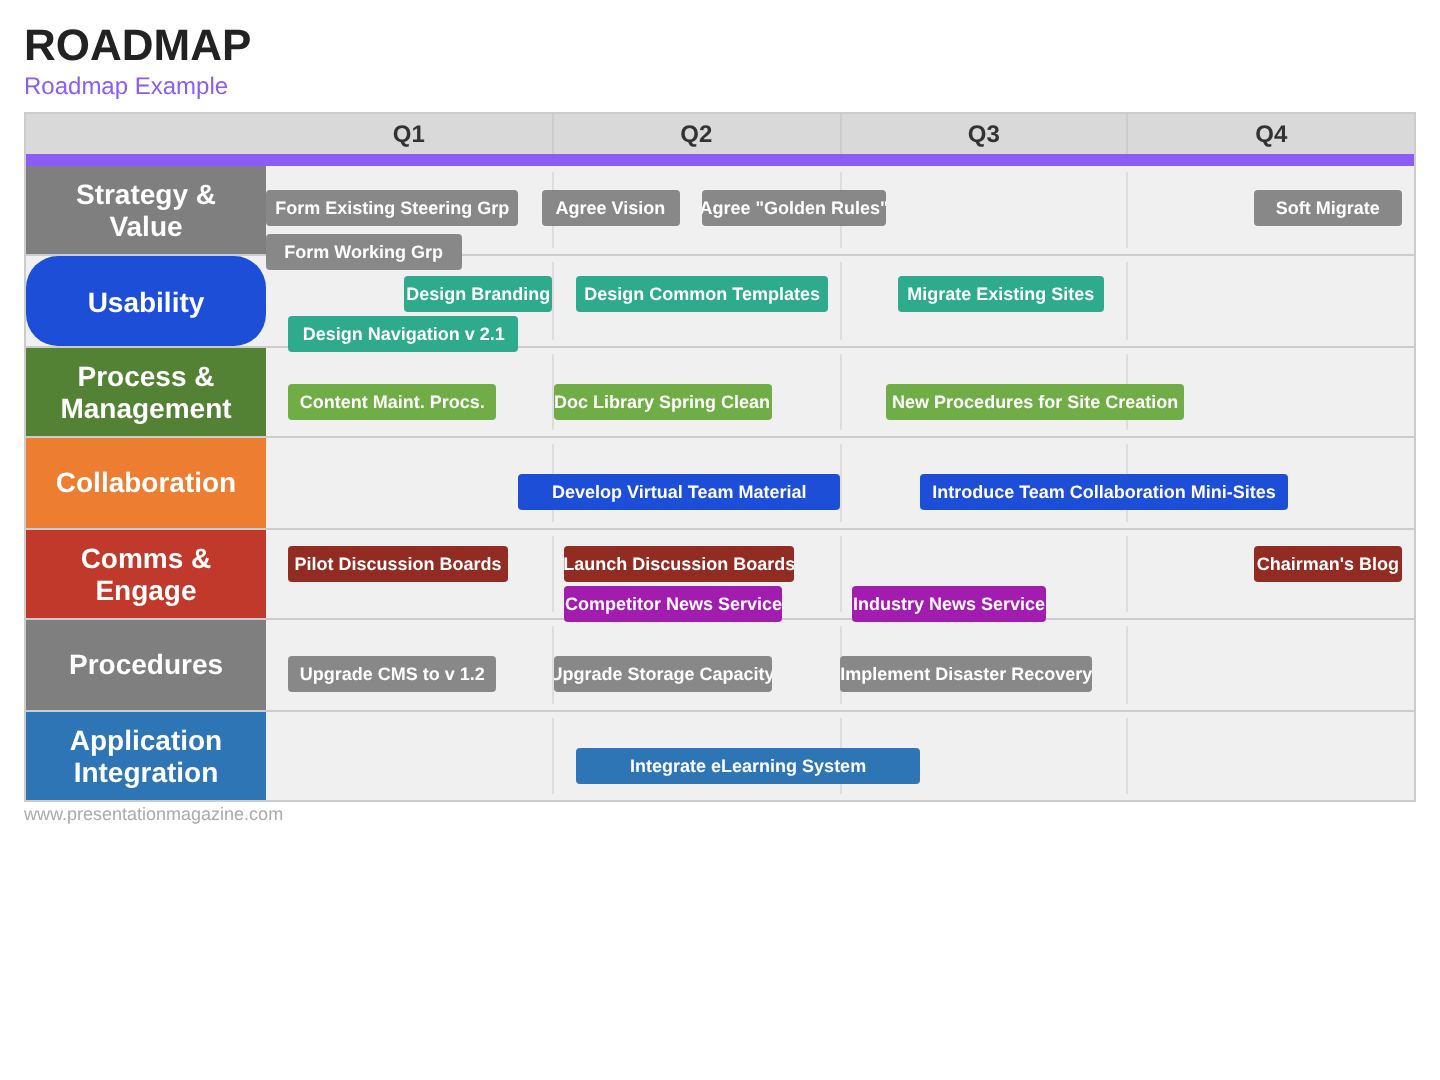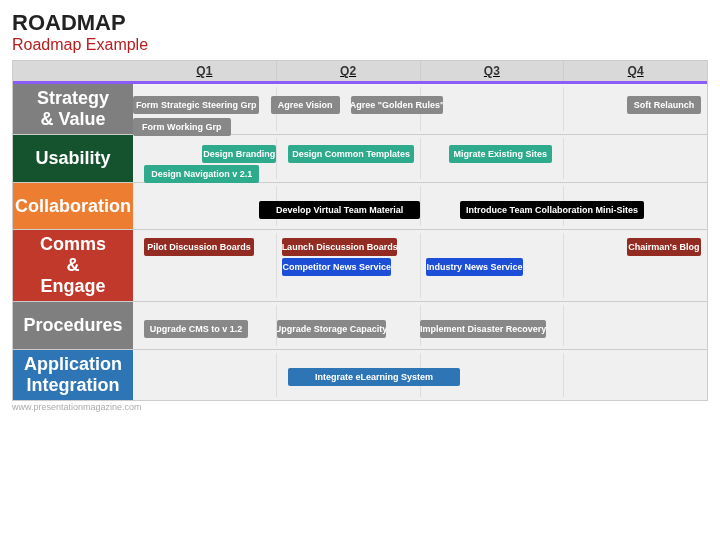--- a/index.html
+++ b/index.html
@@ -25,8 +25,8 @@
       margin-bottom: 0;
     }
     .subtitle {
-      font-size: 16px;
-      color: #b91c1c;
+      font-size: 12px;
+      color: #8b5cf6;
       margin-bottom: 6px;
     }
     .roadmap-table {

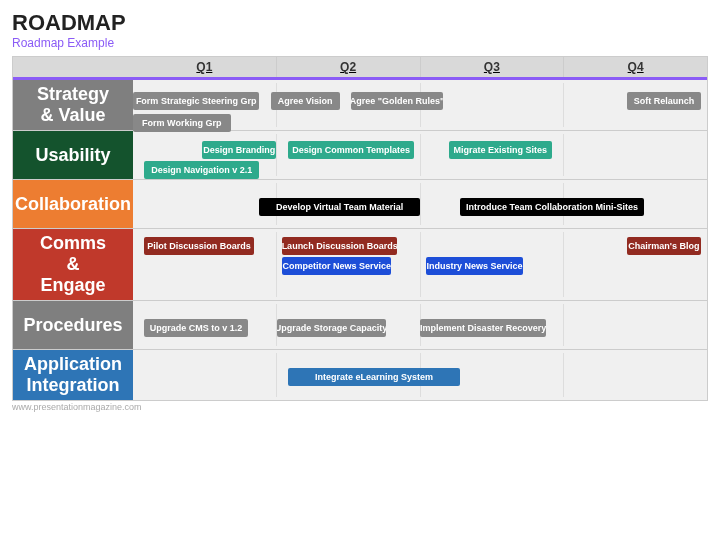--- a/index.html
+++ b/index.html
@@ -139,8 +139,7 @@
       display: flex;
       flex-direction: row;
       background: #d9d9d9;
-      border-bottom: 3px solid #8b5cf6;
-      text-decoration: underline;
+      border-bottom: 6px solid #8b5cf6;
     }
   </style>
 </head>

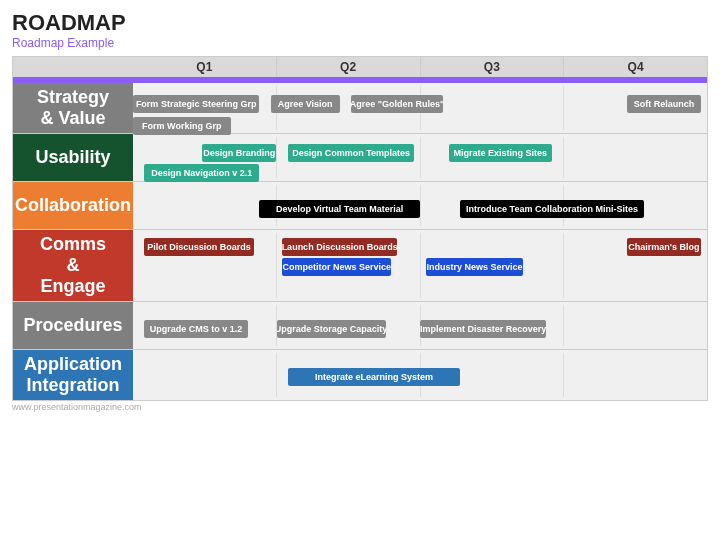--- a/index.html
+++ b/index.html
@@ -52,7 +52,7 @@
       align-items: center;
       justify-content: center;
       text-align: center;
-      font-size: 18px;
+      font-size: 14px;
       font-weight: bold;
       color: #fff;
       padding: 4px 22px;

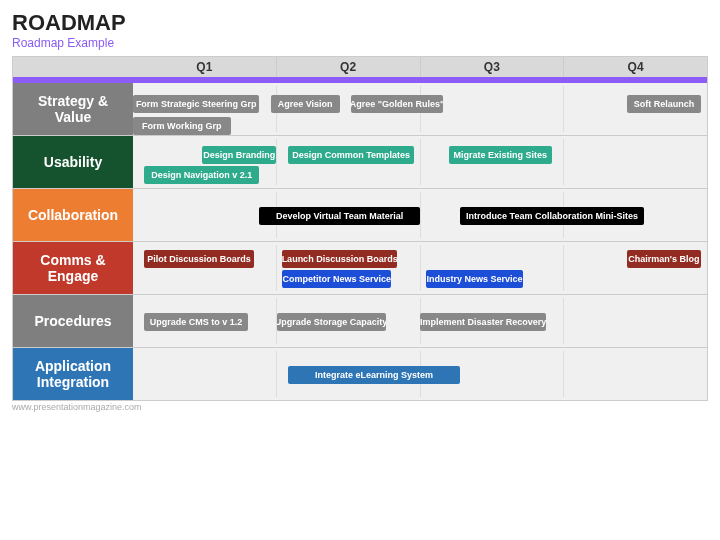--- a/index.html
+++ b/index.html
@@ -170,7 +170,7 @@
             <div class="q-col"></div>
             <div class="q-col"></div>
             <div class="tasks-layer">
-              <div class="task-bar gray" style="left: 0%; width: 22%; top: 12px;">Form Strategic Steering Grp</div>
+              <div class="task-bar gray" style="left: 0%; width: 22%; top: 12px;">Form Existing Steering Grp</div>
               <div class="task-bar gray" style="left: 0%; width: 17%; top: 34px;">Form Working Grp</div>
               <div class="task-bar gray" style="left: 24%; width: 12%; top: 12px;">Agree Vision</div>
               <div class="task-bar gray" style="left: 38%; width: 16%; top: 12px;">Agree "Golden Rules"</div>

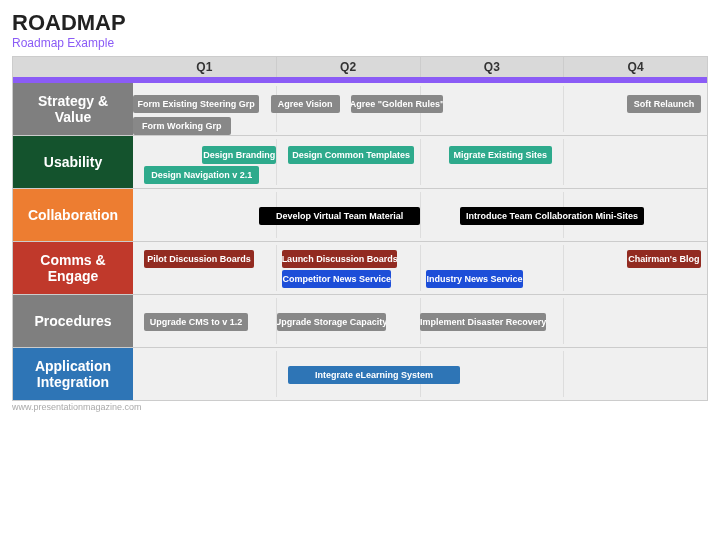--- a/index.html
+++ b/index.html
@@ -174,7 +174,7 @@
               <div class="task-bar gray" style="left: 0%; width: 17%; top: 34px;">Form Working Grp</div>
               <div class="task-bar gray" style="left: 24%; width: 12%; top: 12px;">Agree Vision</div>
               <div class="task-bar gray" style="left: 38%; width: 16%; top: 12px;">Agree "Golden Rules"</div>
-              <div class="task-bar gray" style="left: 86%; width: 13%; top: 12px;">Soft Relaunch</div>
+              <div class="task-bar gray" style="left: 86%; width: 13%; top: 12px;">Soft Migrate</div>
             </div>
           </div>
         </div>

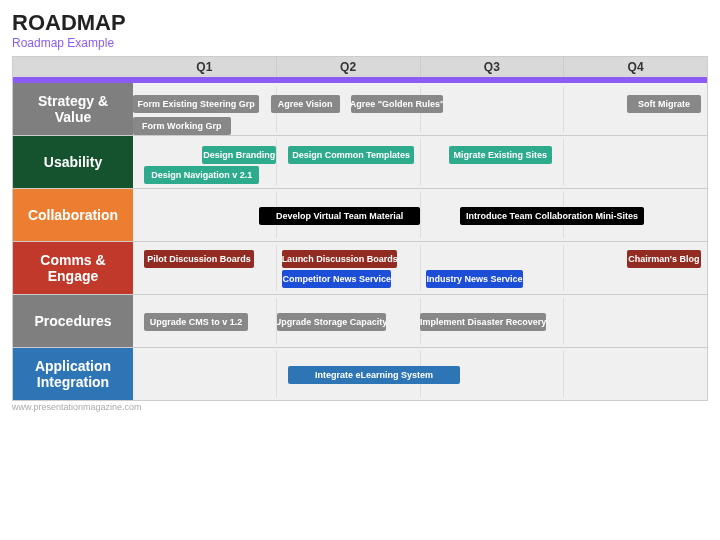--- a/index.html
+++ b/index.html
@@ -129,7 +129,7 @@
 
     
     .bg-gray { background: #7f7f7f; }
-    .bg-teal { background: #14532d; }
+    .bg-teal { background: #1d4ed8; border-radius: 16px; }
     .bg-green { background: #548235; }
     .bg-orange { background: #ed7d31; }
     .bg-red { background: #c0392b; }

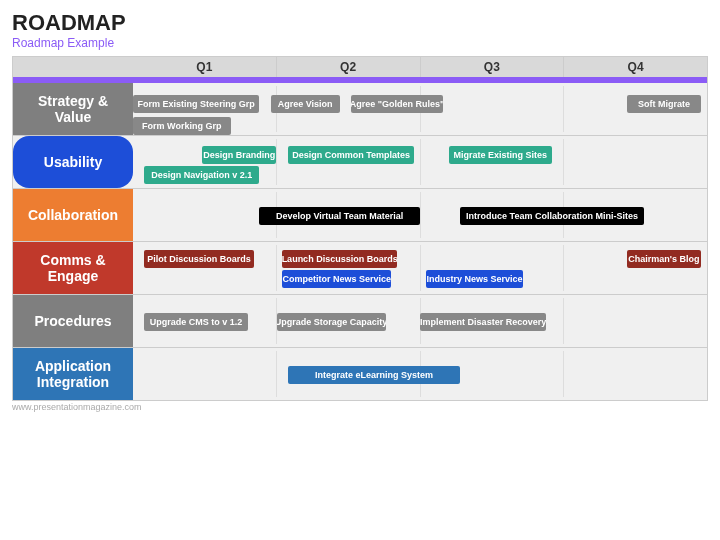--- a/index.html
+++ b/index.html
@@ -194,6 +194,20 @@
           </div>
         </div>
         <div class="roadmap-row" style="flex: 1 1 0%;">
+          <div class="row-label bg-green">Process &amp; Management</div>
+          <div class="row-content-grid" style="position: relative; flex: 1 1 0%;">
+            <div class="q-col"></div>
+            <div class="q-col"></div>
+            <div class="q-col"></div>
+            <div class="q-col"></div>
+            <div class="tasks-layer">
+              <div class="task-bar green" style="left: 2%; width: 18%; top: 18px;">Content Maint. Procs.</div>
+              <div class="task-bar green" style="left: 25%; width: 19%; top: 18px;">Doc Library Spring Clean</div>
+              <div class="task-bar green" style="left: 54%; width: 26%; top: 18px;">New Procedures for Site Creation</div>
+            </div>
+          </div>
+        </div>
+        <div class="roadmap-row" style="flex: 1 1 0%;">
           <div class="row-label bg-orange">Collaboration</div>
           <div class="row-content-grid" style="position: relative; flex: 1 1 0%;">
             <div class="q-col"></div>

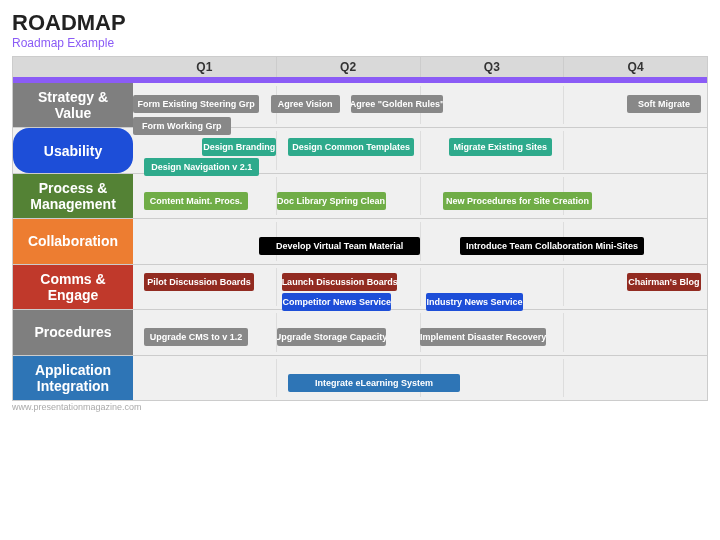--- a/index.html
+++ b/index.html
@@ -115,7 +115,7 @@
     .task-bar.gray { background: #888; }
     .task-bar.teal { background: #2eaa8c; }
     .task-bar.green { background: #70ad47; }
-    .task-bar.orange { background: #000000; }
+    .task-bar.orange { background: #1d4ed8; }
     .task-bar.red { background: #1d4ed8; }
     .task-bar.blue { background: #2e75b6; }
     .task-bar.dark-red { background: #922b21; }

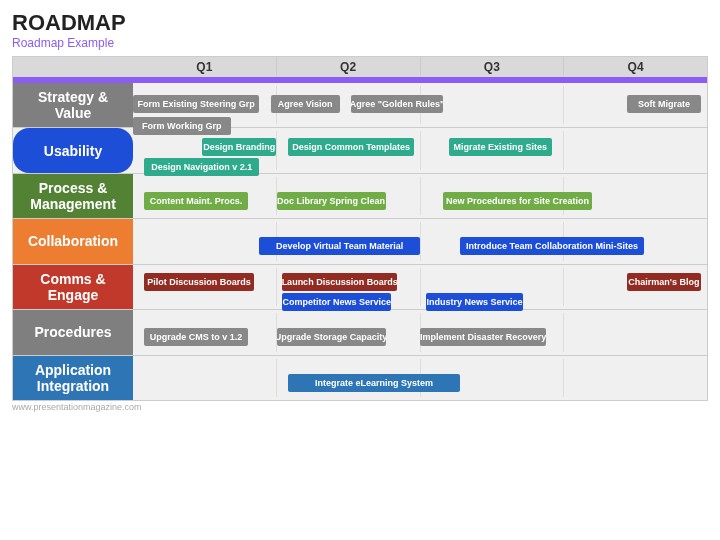--- a/index.html
+++ b/index.html
@@ -116,7 +116,7 @@
     .task-bar.teal { background: #2eaa8c; }
     .task-bar.green { background: #70ad47; }
     .task-bar.orange { background: #1d4ed8; }
-    .task-bar.red { background: #1d4ed8; }
+    .task-bar.red { background: #a21caf; }
     .task-bar.blue { background: #2e75b6; }
     .task-bar.dark-red { background: #922b21; }
 

